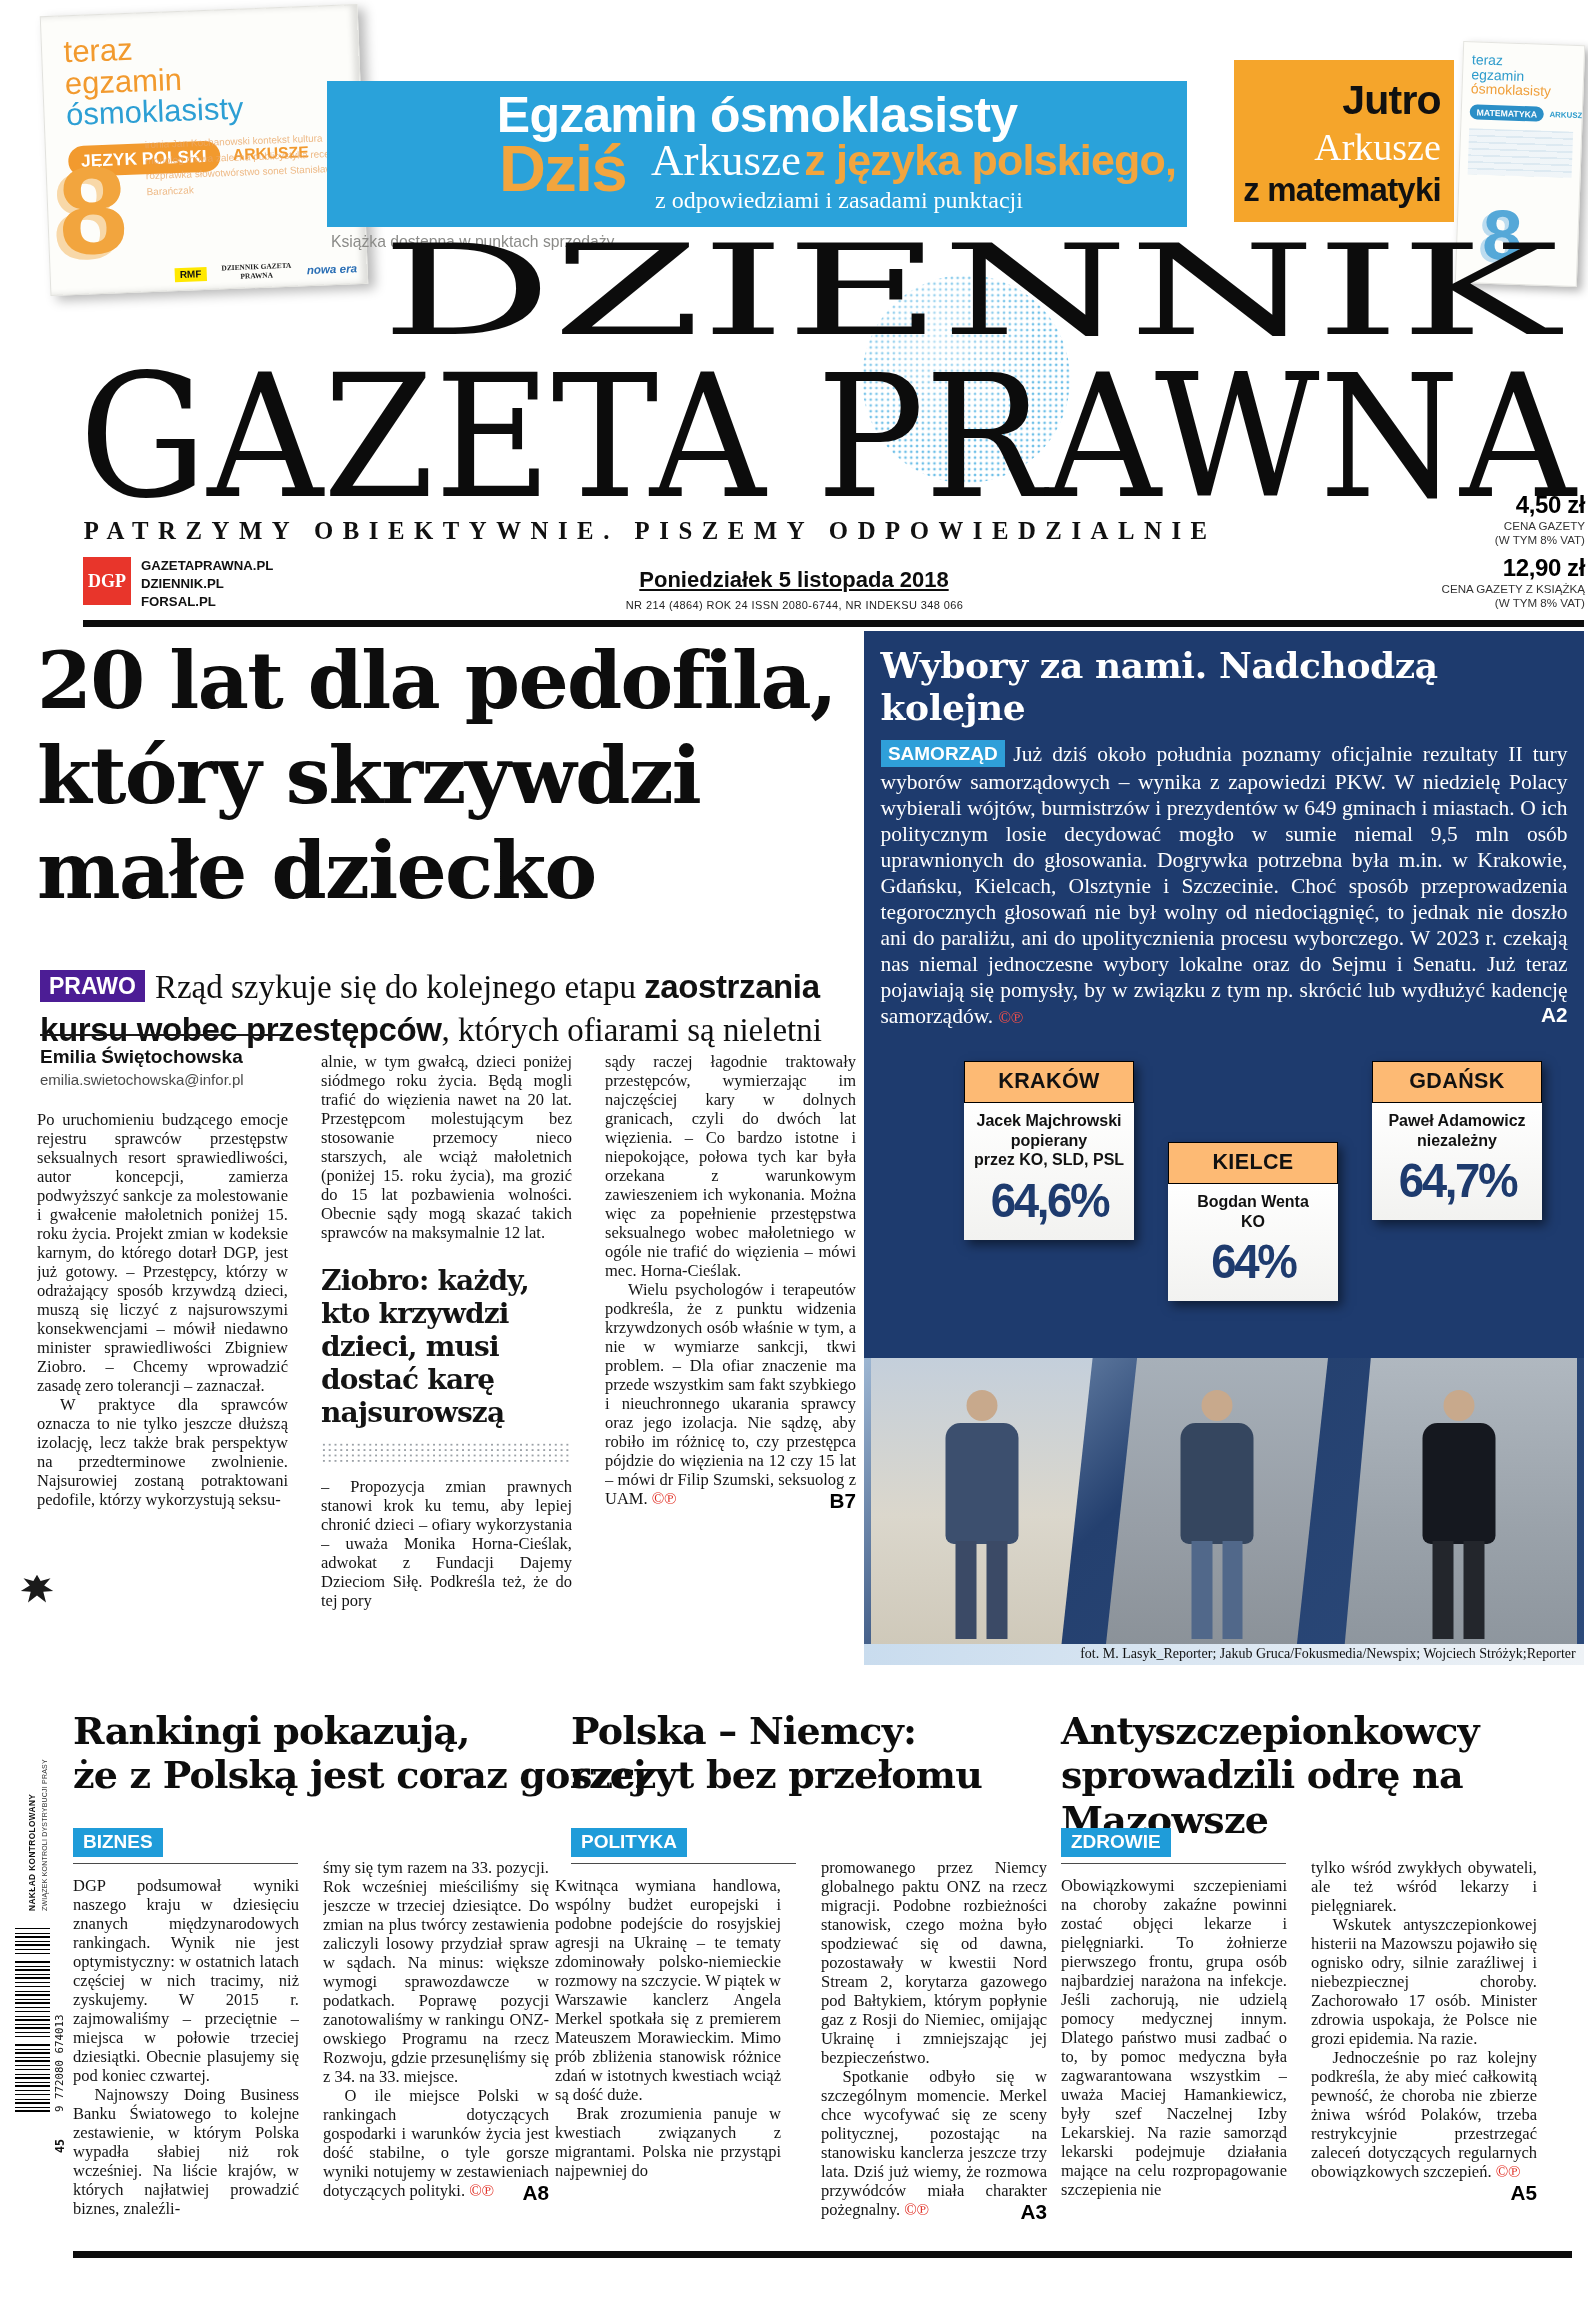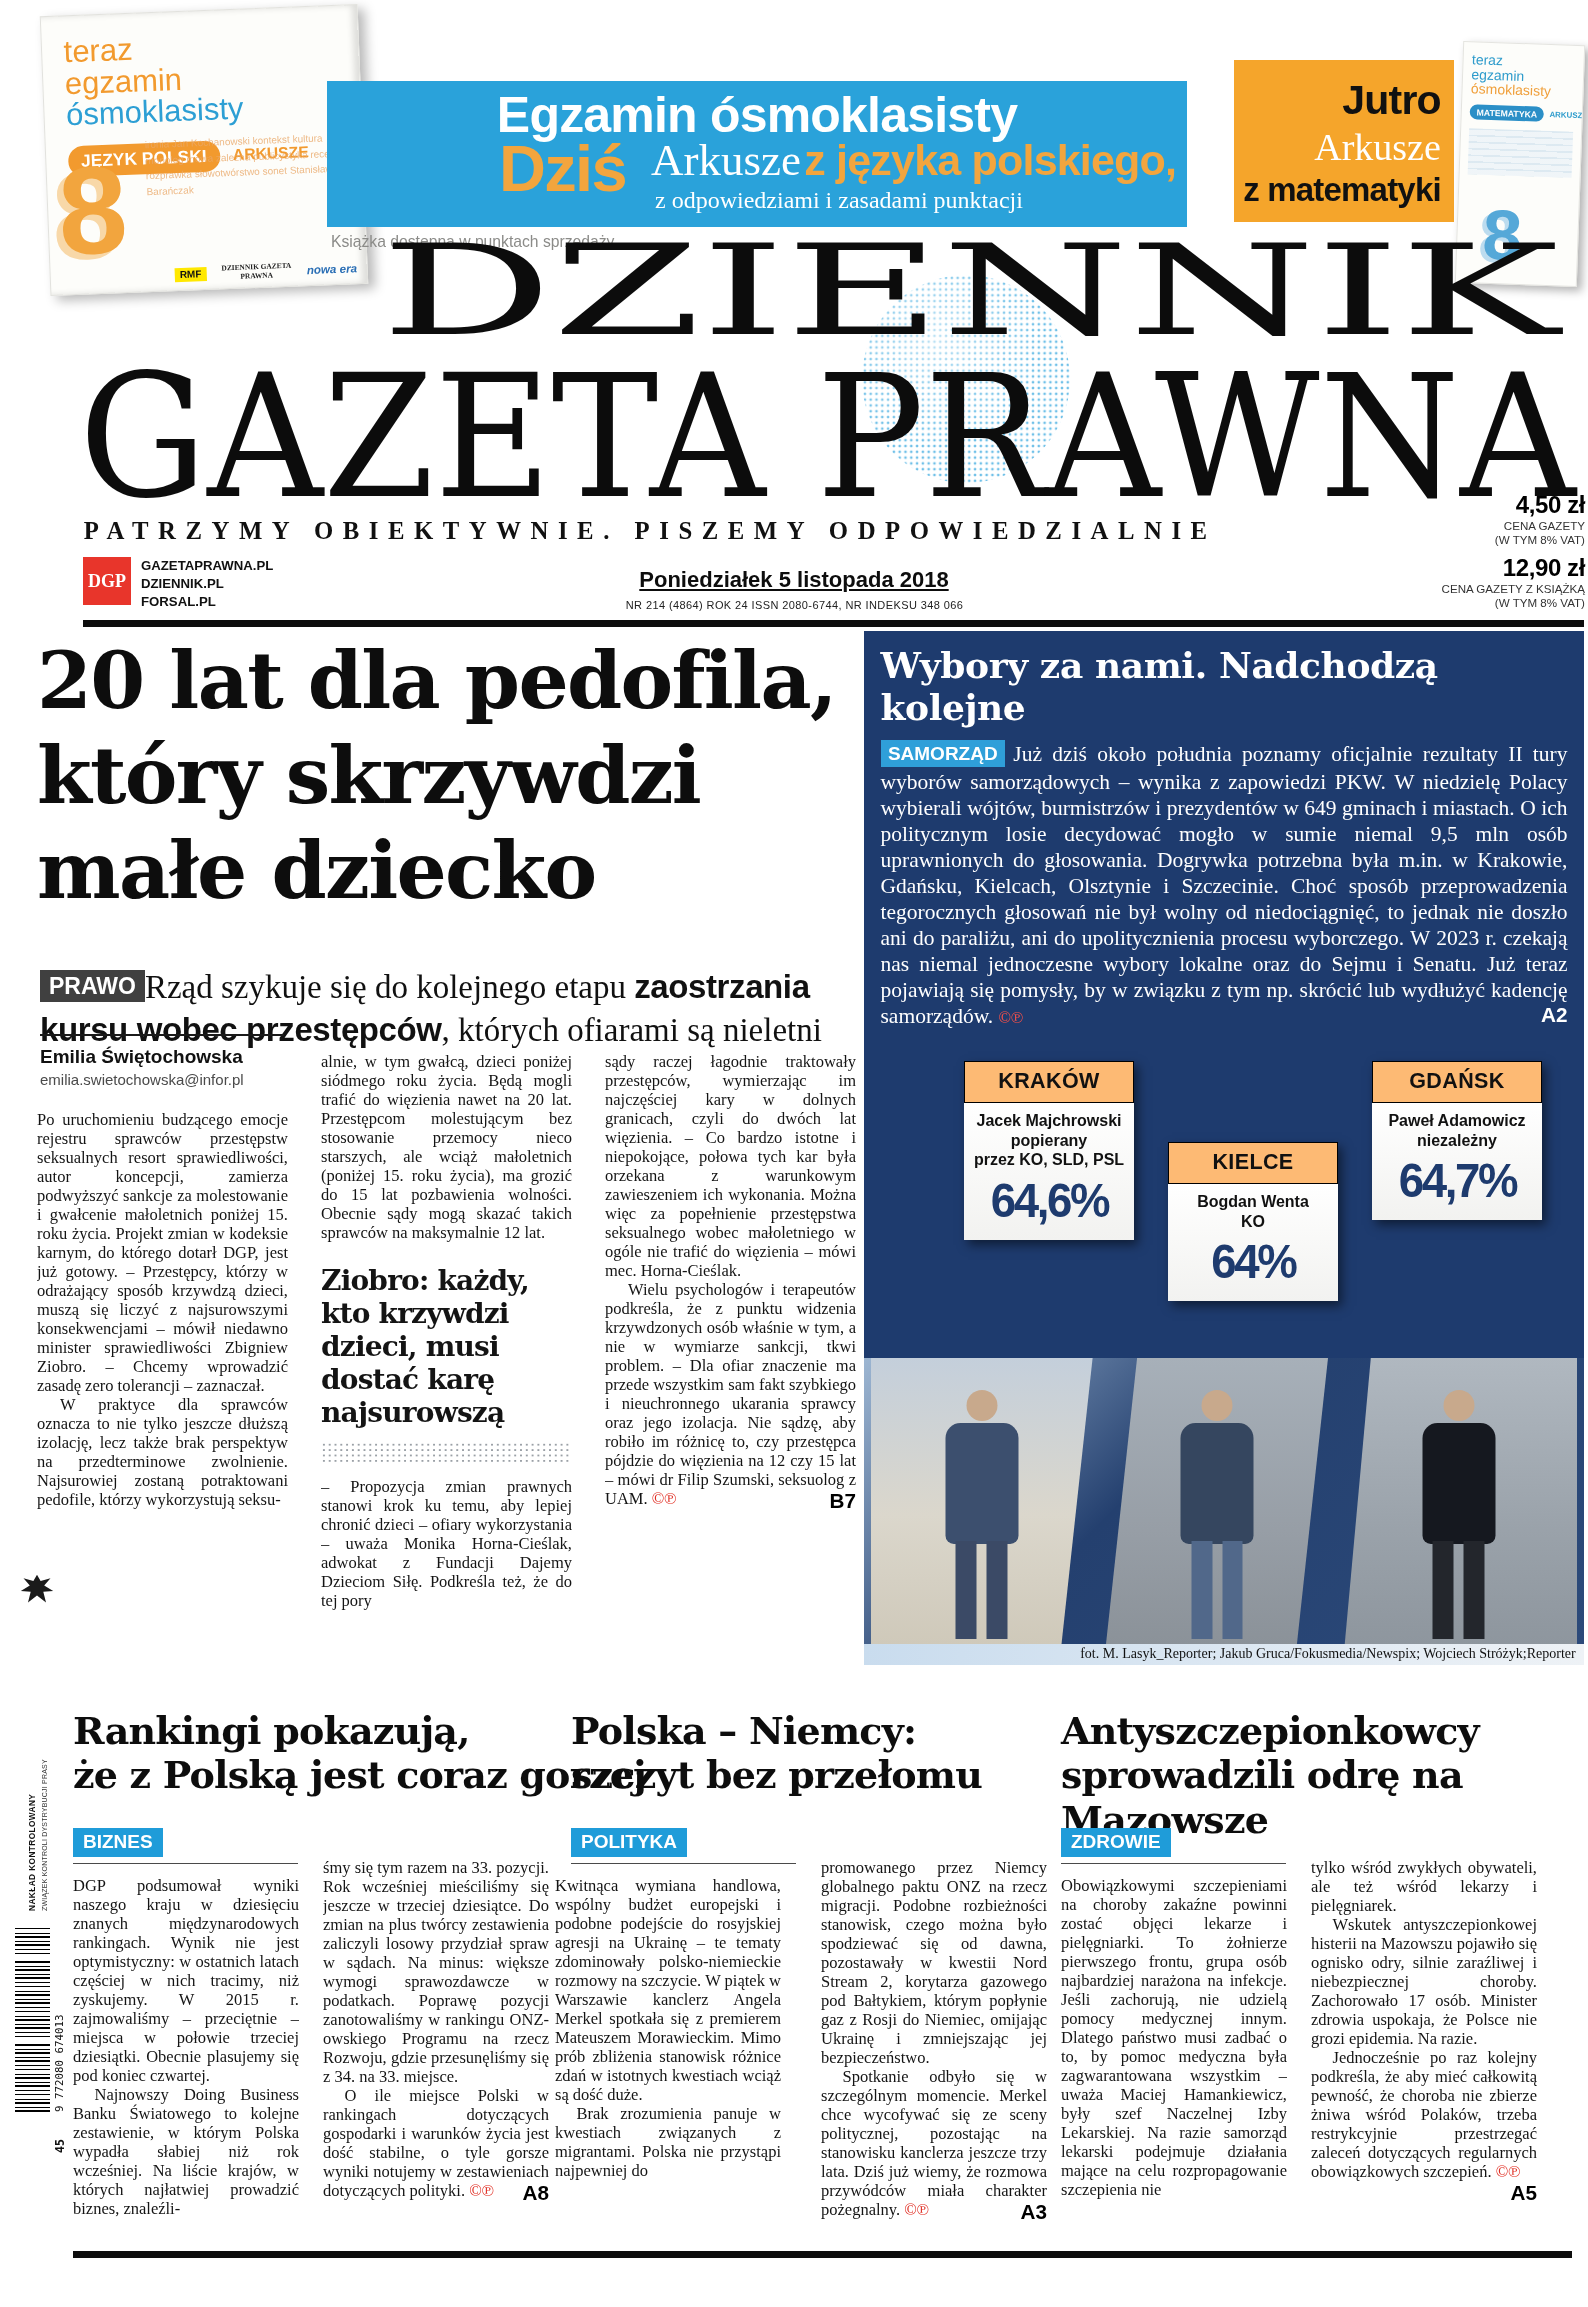--- a/index.html
+++ b/index.html
@@ -79,8 +79,8 @@
     line-height:1.2; letter-spacing:-1.7px; color:#0d0d0d; }
   #kicker { position:absolute; left:40px; top:966px; width:827px; font:33px "Liberation Serif", serif;
     line-height:1.3; color:#111; }
-  .tag { background:#404040; color:#fff; font:bold 23px "Liberation Sans", sans-serif; padding:2.5px 9px;
-    position:relative; top:-4.1px; margin-right:0; display:inline-block; }
+  .tag { background:#4c1d95; color:#fff; font:bold 23px "Liberation Sans", sans-serif; padding:2.5px 9px;
+    position:relative; top:-4.1px; margin-right:10px; display:inline-block; }
   #kicker b { font-family:"Liberation Sans", sans-serif; font-weight:bold; letter-spacing:-0.4px; }
   #byline { position:absolute; left:40px; top:1034px; width:244px; border-top:2.5px solid #1a1a1a; padding-top:10px; }
   #byline .nm { font:bold 19px "Liberation Sans", sans-serif; color:#111; }

